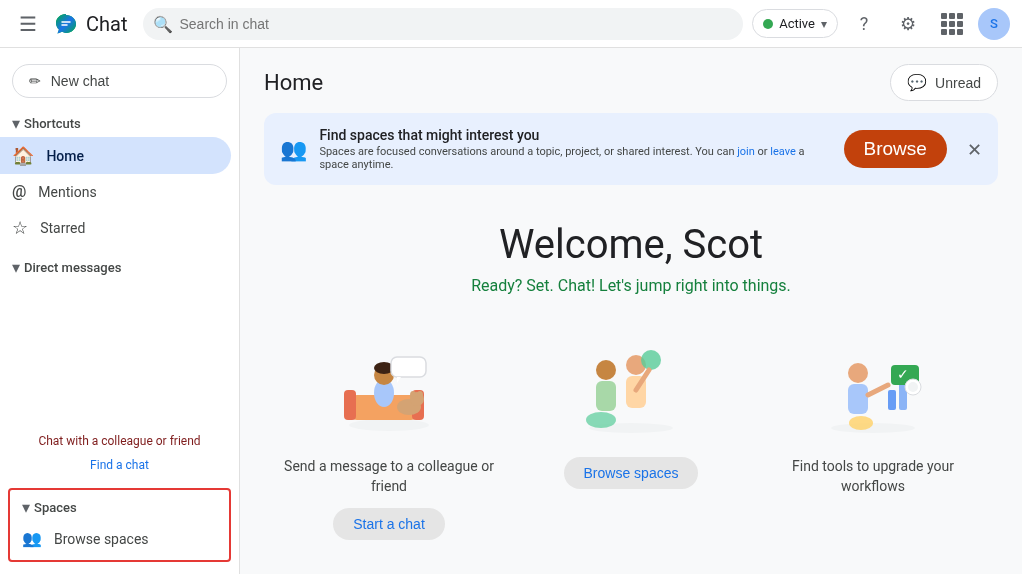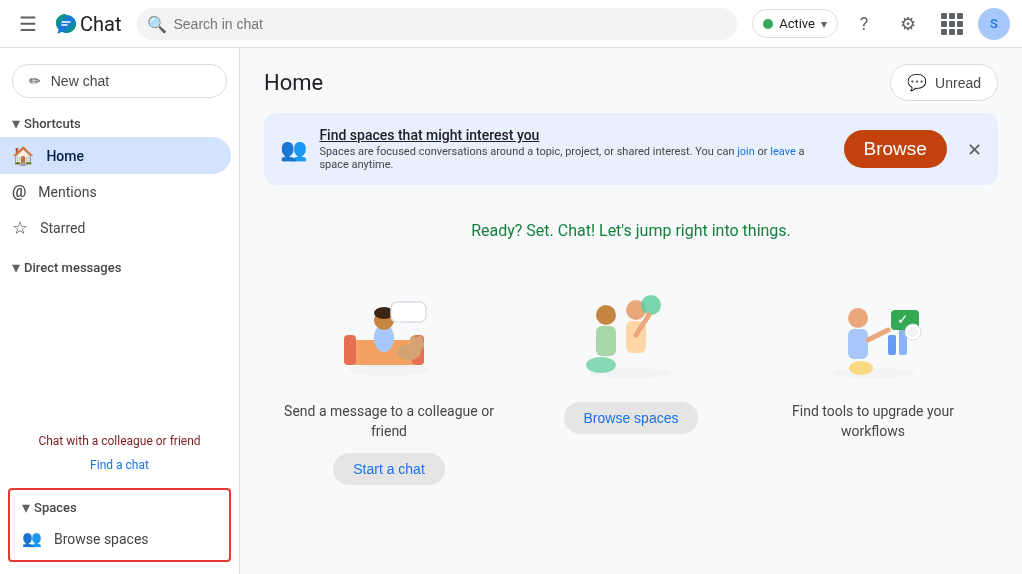--- a/index.html
+++ b/index.html
@@ -9,7 +9,7 @@
     .topbar { display: flex; align-items: center; height: 48px; padding: 0 12px; border-bottom: 1px solid #e0e0e0; gap: 8px; background: #fff; }
     .topbar-menu-icon { width: 32px; height: 32px; display: flex; align-items: center; justify-content: center; cursor: pointer; border-radius: 50%; }
     .topbar-menu-icon span { font-size: 20px; color: #5f6368; }
-    .topbar-logo { display: flex; align-items: center; margin-right: 8px; }
+    .topbar-logo { display: flex; align-items: center; gap: 6px; margin-right: 8px; }
     .topbar-logo-icon { width: 28px; height: 28px; }
     .topbar-logo-text { font-size: 20px; color: #202124; font-weight: 400; }
     .topbar-search { flex: 1; max-width: 600px; }

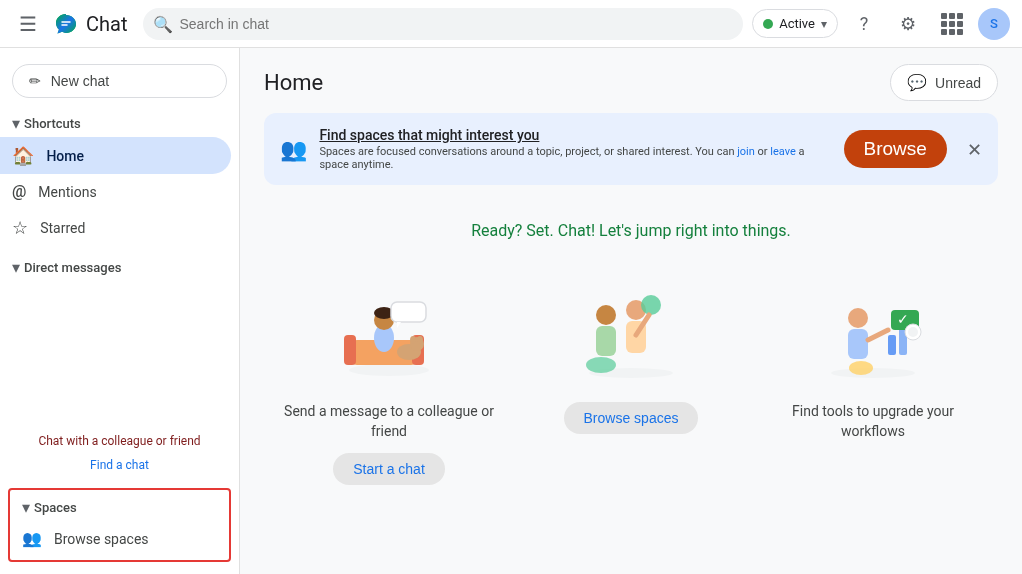--- a/index.html
+++ b/index.html
@@ -48,7 +48,7 @@
     .banner { display: flex; align-items: center; margin: 0 24px 16px; background: #e8f0fe; border-radius: 12px; padding: 14px 16px; gap: 12px; }
     .banner-icon { font-size: 22px; color: #1a73e8; flex-shrink: 0; }
     .banner-text { flex: 1; }
-    .banner-title { font-size: 14px; font-weight: 500; color: #202124; margin-bottom: 2px; text-decoration: underline; }
+    .banner-title { font-size: 14px; font-weight: 500; color: #202124; margin-bottom: 2px; }
     .banner-desc { font-size: 11px; color: #444746; }
     .banner-desc a { color: #1a73e8; text-decoration: none; }
     .banner-browse-btn { padding: 8px 20px; background: #c2410c; color: #fff; border: none; border-radius: 20px; font-size: 19px; cursor: pointer; white-space: nowrap; }

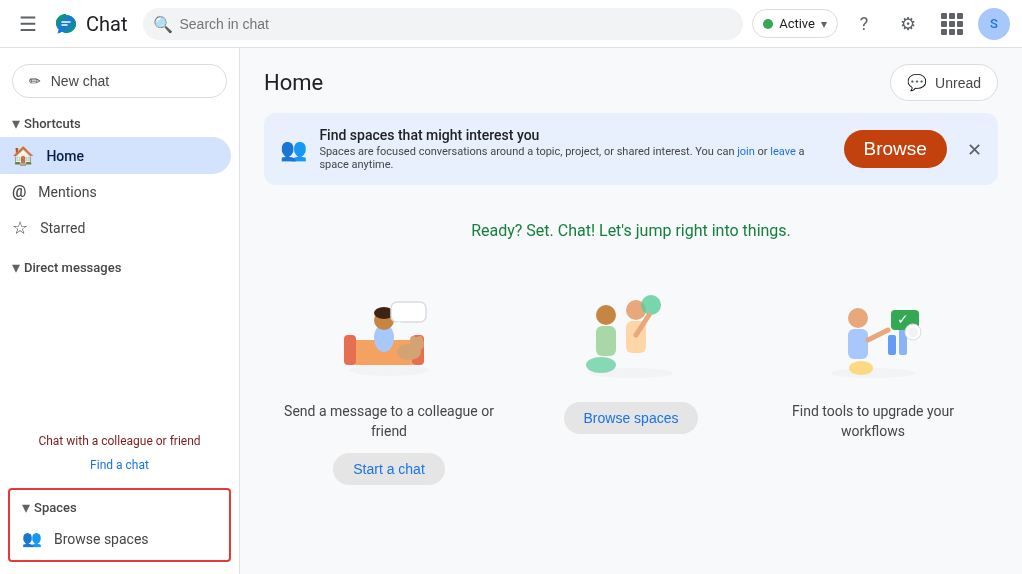--- a/index.html
+++ b/index.html
@@ -208,6 +208,7 @@
     </div>
 
     <div class="welcome-section">
+      <h2 class="welcome-title">Welcome, Scot</h2>
       <p class="welcome-subtitle">Ready? Set. Chat! Let's jump right into things.</p>
     </div>
 

